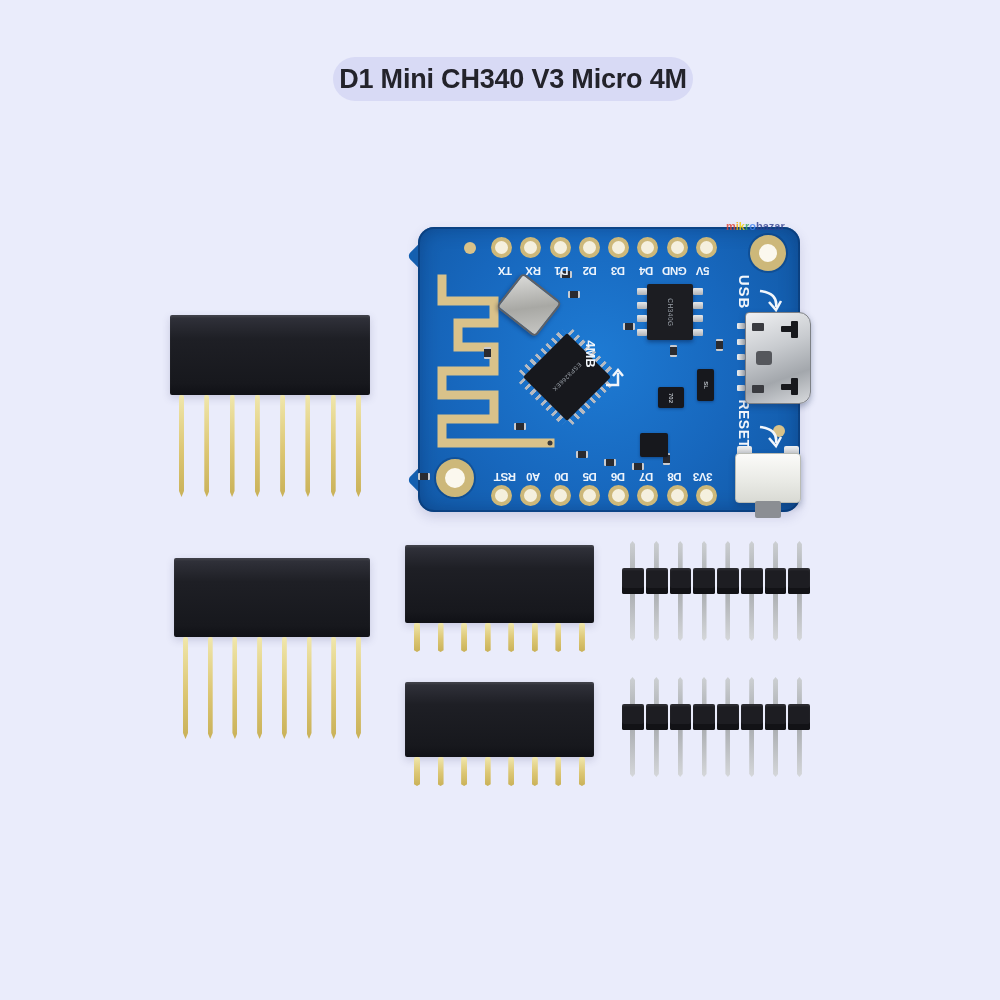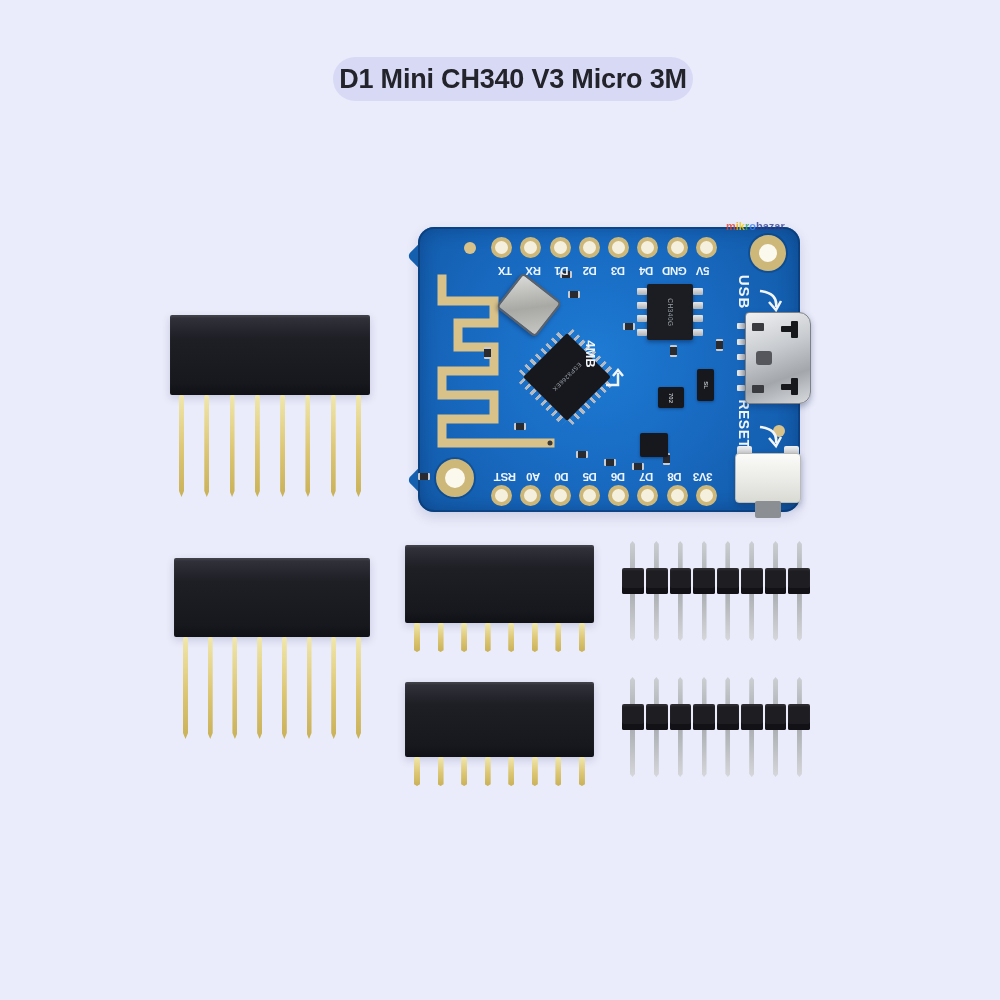--- a/index.html
+++ b/index.html
@@ -94,7 +94,7 @@
 <div class="stage">
 
   <div class="badge">
-    <span>D1 Mini CH340 V3 Micro 3M</span>
+    <span>D1 Mini CH340 V3 Micro 4M</span>
   </div>
 
   <div class="watermark" id="wm"><span style="color: rgb(224, 65, 48);">m</span><span style="color: rgb(246, 168, 0);">i</span><span style="color: rgb(242, 207, 0);">k</span><span style="color: rgb(59, 165, 93);">r</span><span style="color: rgb(66, 133, 244);">o</span><span style="color: rgb(47, 63, 143);">b</span><span style="color: rgb(47, 63, 143);">a</span><span style="color: rgb(47, 63, 143);">z</span><span style="color: rgb(47, 63, 143);">a</span><span style="color: rgb(47, 63, 143);">r</span></div>

